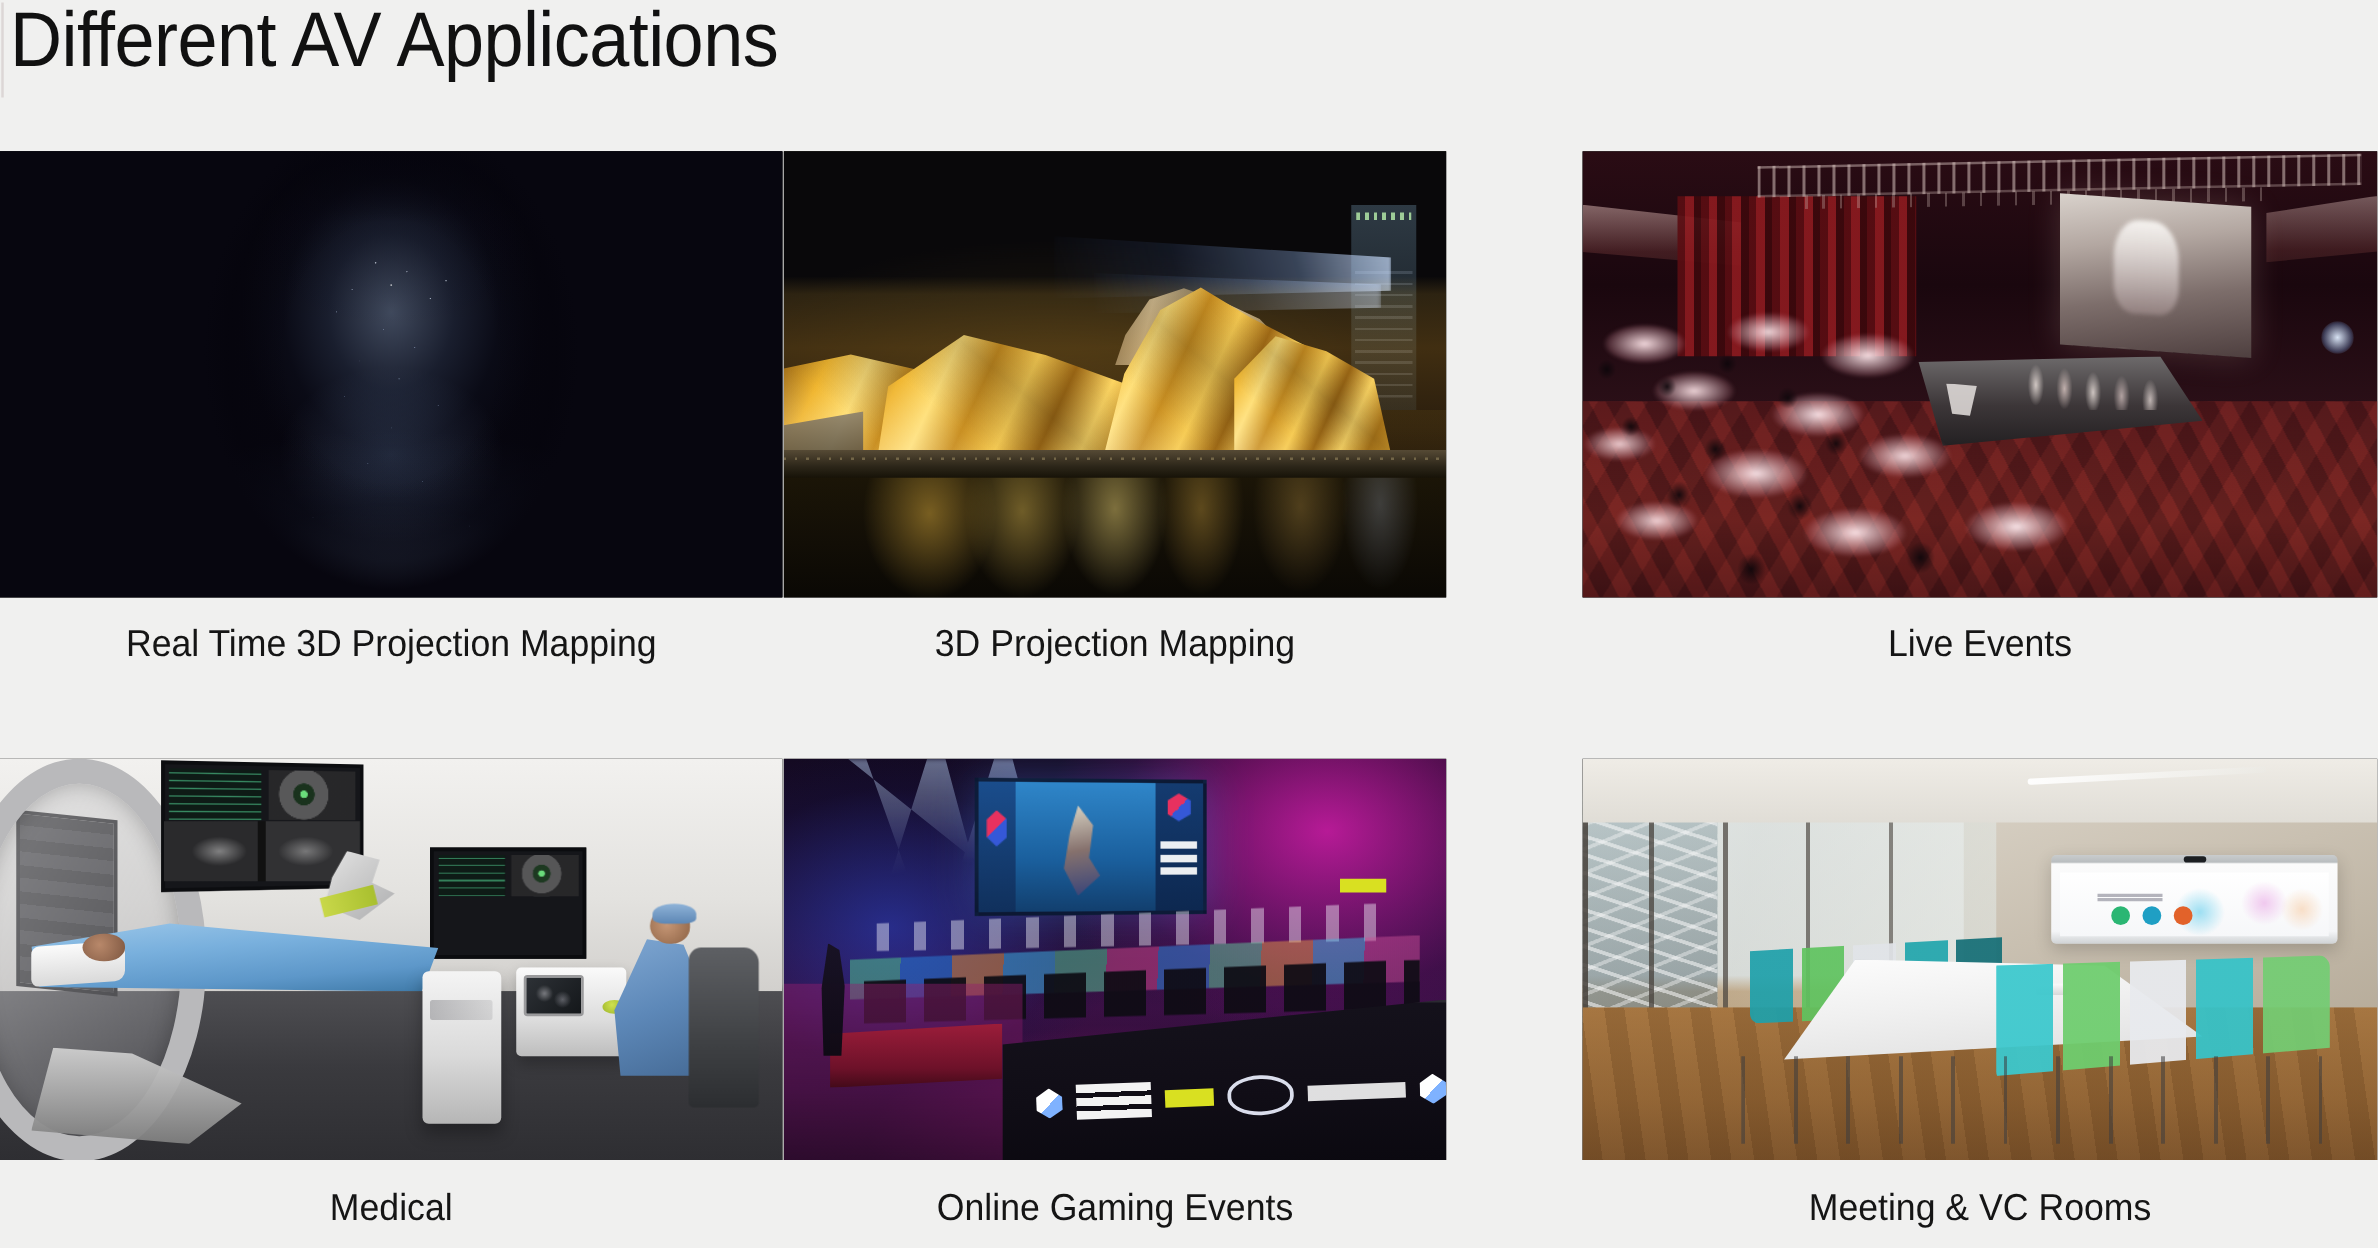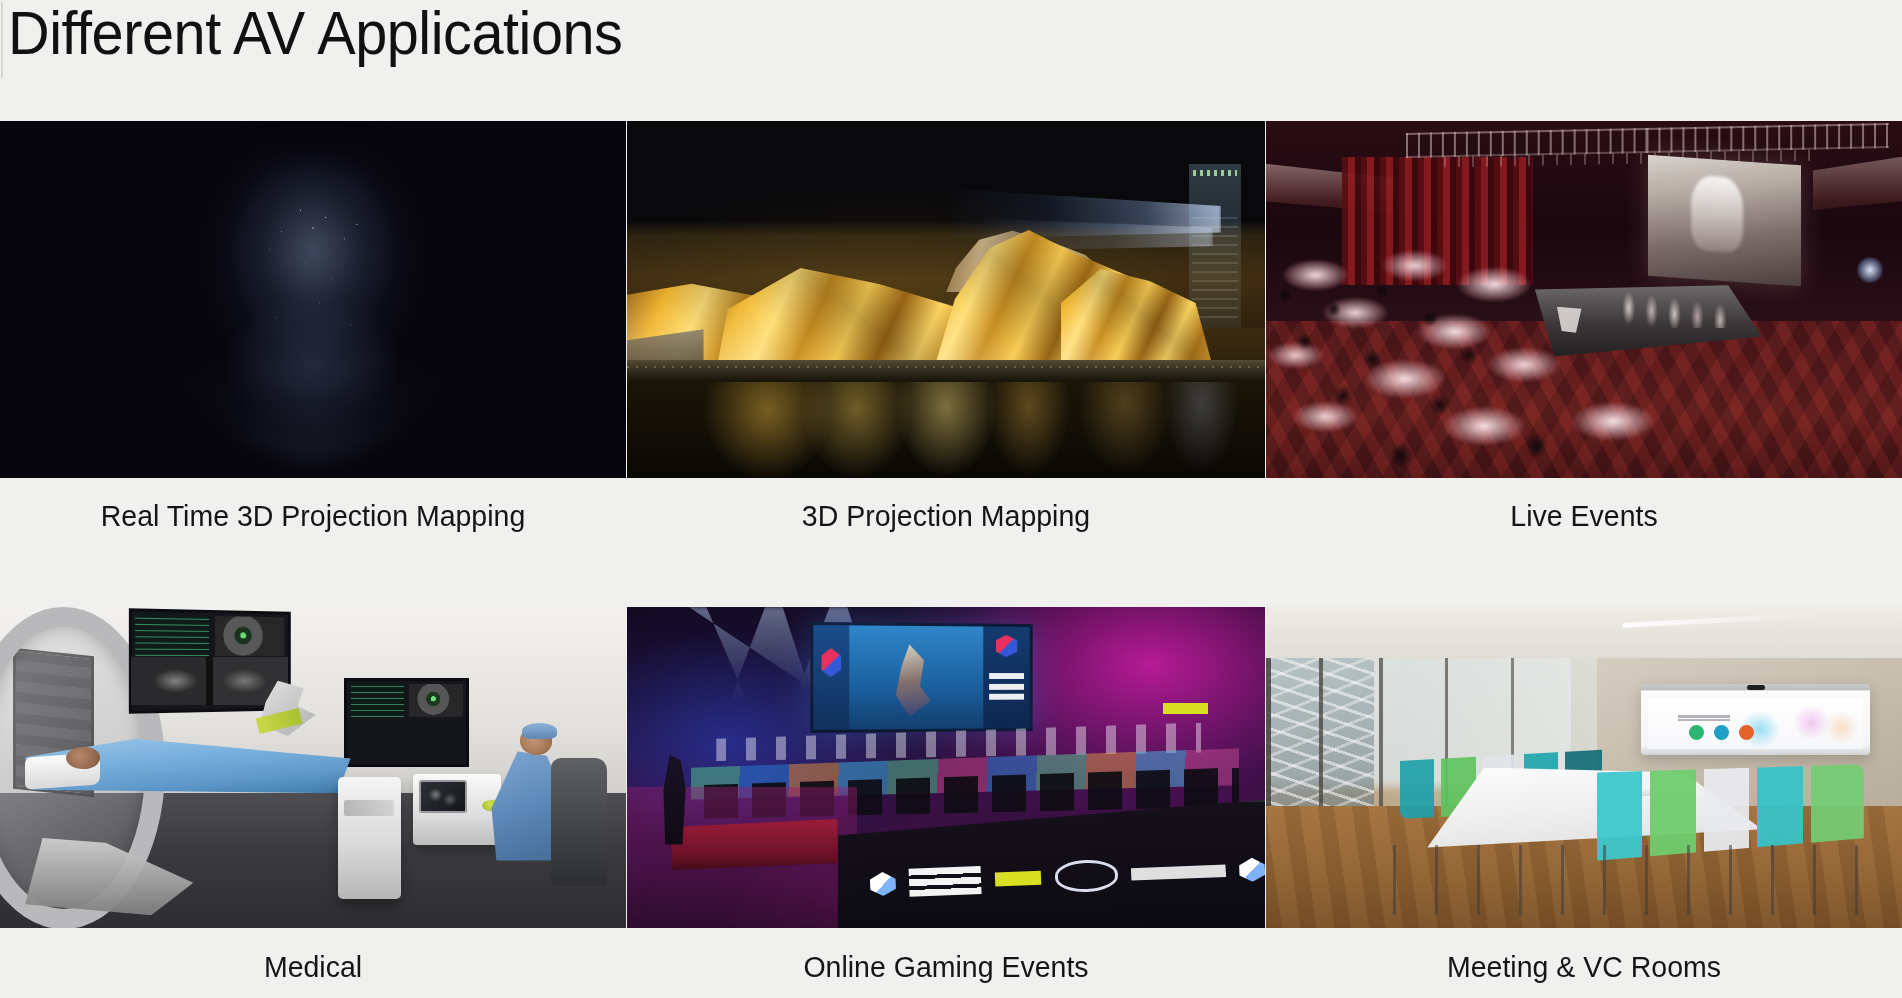--- a/index.html
+++ b/index.html
@@ -62,7 +62,7 @@
     top: 0;
   }
   .card-c1 { left: 0px;    width: 626px; }
-  .card-c2 { left: 627px;  width: 638px; }
+  .card-c2 { left: 627px;  width: 530px; }
   .card-c3 { left: 1266px; width: 636px; }
 
   .thumb {

